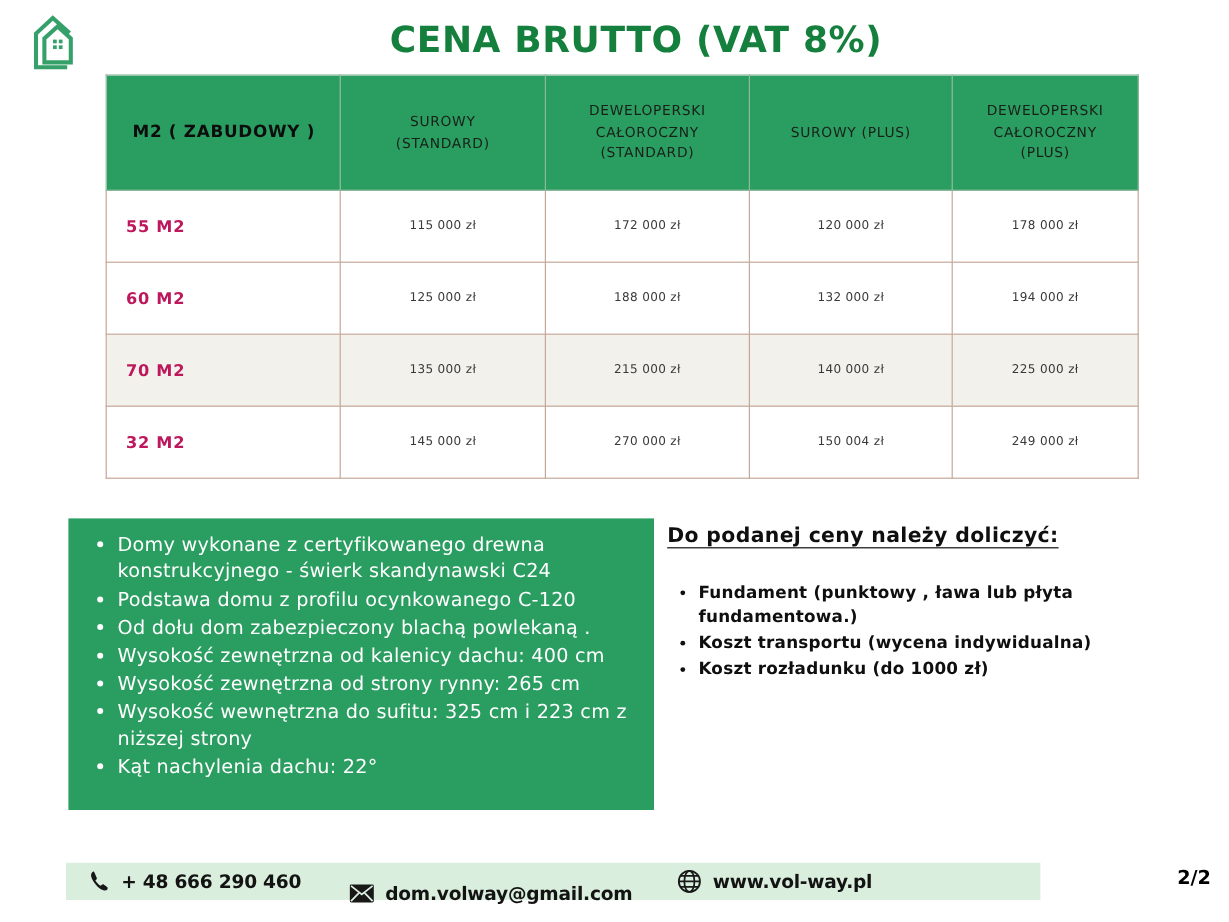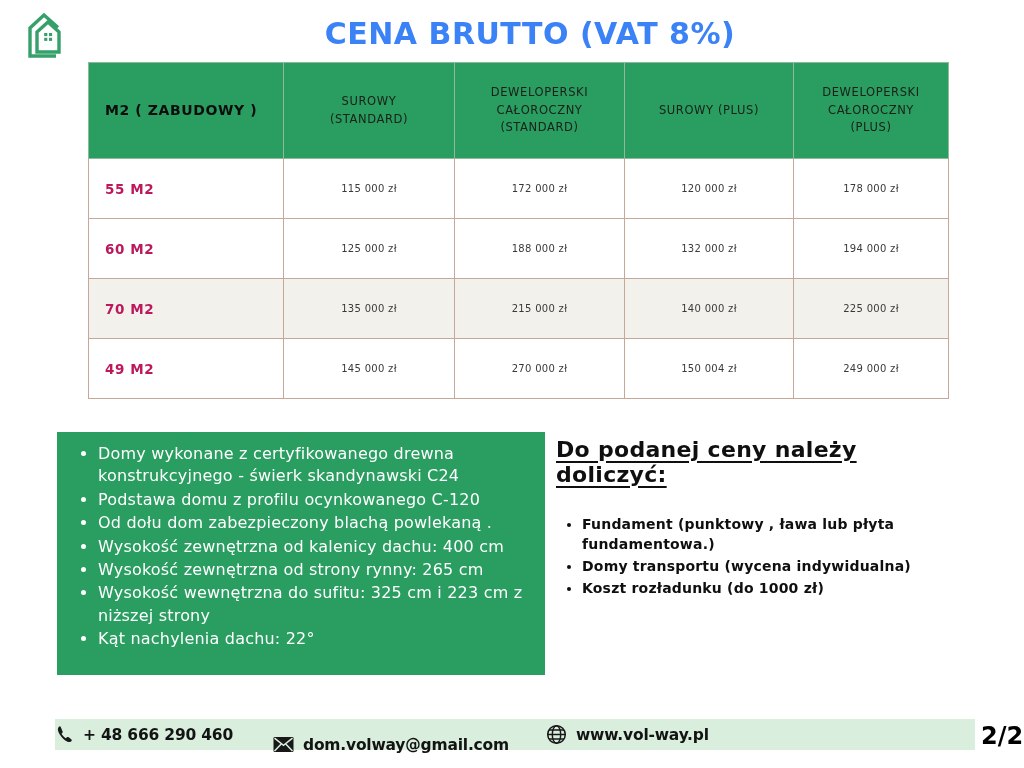--- a/index.html
+++ b/index.html
@@ -19,7 +19,7 @@
   .title {
     position:absolute; left:0; top:16px; width:1024px;
     padding-left:36px; text-align:center;
-    font-size:30px; font-weight:bold; letter-spacing:0.5px; color:#3b82f6;
+    font-size:30px; font-weight:bold; letter-spacing:0.5px; color:#15803d;
   }
 
   

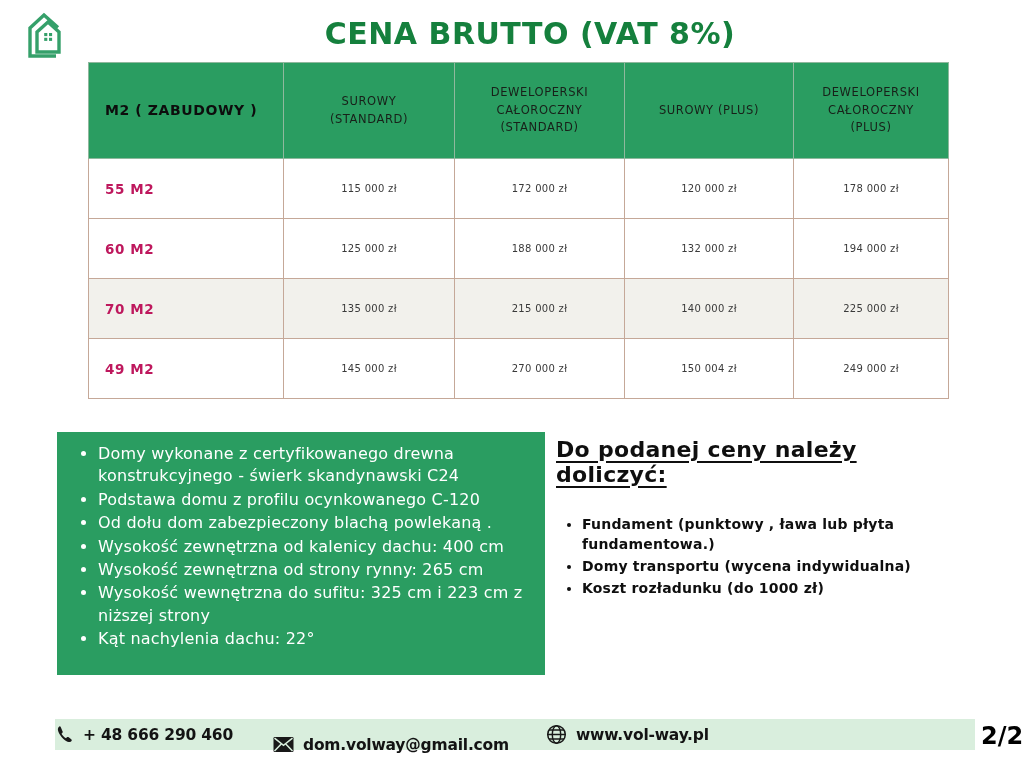--- a/index.html
+++ b/index.html
@@ -34,7 +34,7 @@
     letter-spacing:0.6px; line-height:1.55; text-align:center; padding:0 26px;
   }
   .price-table thead th.first {
-    text-align:left; padding:0 15px 0 16px;
+    text-align:center; padding:0 15px 0 16px;
     font-size:14px; font-weight:800; color:#0d0d0d; letter-spacing:0.6px;
   }
   .price-table tbody td { height:60px; background:#ffffff; }

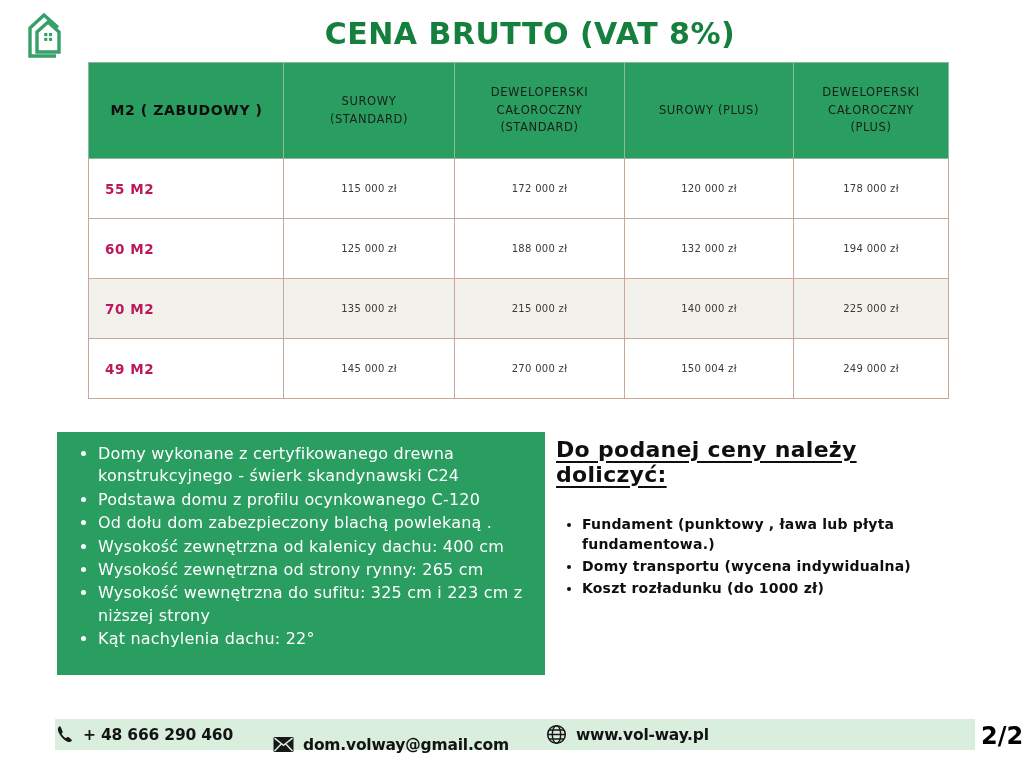--- a/index.html
+++ b/index.html
@@ -140,7 +140,7 @@
       <td class="value">225 000 zł</td>
     </tr>
     <tr>
-      <td class="label">49 M2</td>
+      <td class="label">32 M2</td>
       <td class="value">145 000 zł</td>
       <td class="value">270 000 zł</td>
       <td class="value">150 004 zł</td>

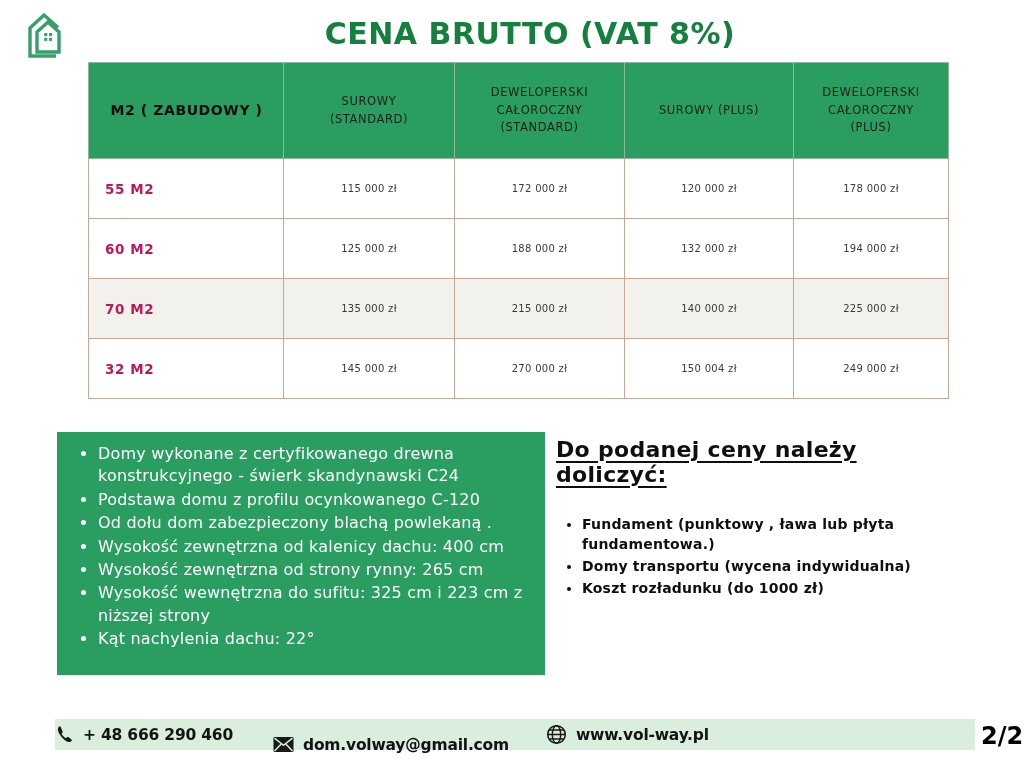--- a/index.html
+++ b/index.html
@@ -60,7 +60,7 @@
   
   .extras { position:absolute; left:556px; top:437px; width:404px; }
   .extras-heading {
-    font-size:22px; font-weight:800; letter-spacing:0.3px;
+    font-size:17px; font-weight:800; letter-spacing:0.3px;
     text-decoration:underline; text-underline-offset:4px; color:#0f0f0f;
   }
   .extras ul { list-style:disc; margin-top:27px; padding-left:26px; }

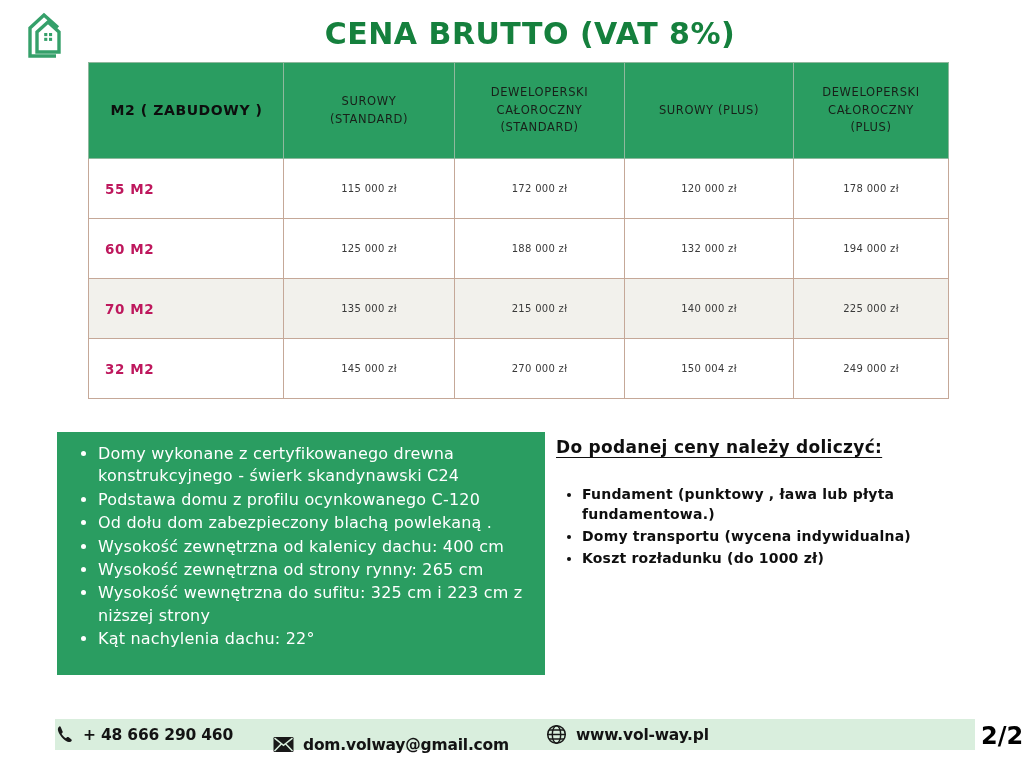--- a/index.html
+++ b/index.html
@@ -165,7 +165,7 @@
   <div class="extras-heading"> Do podanej ceny należy doliczyć:</div>
   <ul>
     <li>Fundament (punktowy , ława lub płyta fundamentowa.)</li>
-    <li>Domy transportu (wycena indywidualna)</li>
+    <li>Koszt transportu (wycena indywidualna)</li>
     <li>Koszt rozładunku (do 1000 zł)</li>
   </ul>
 </div>

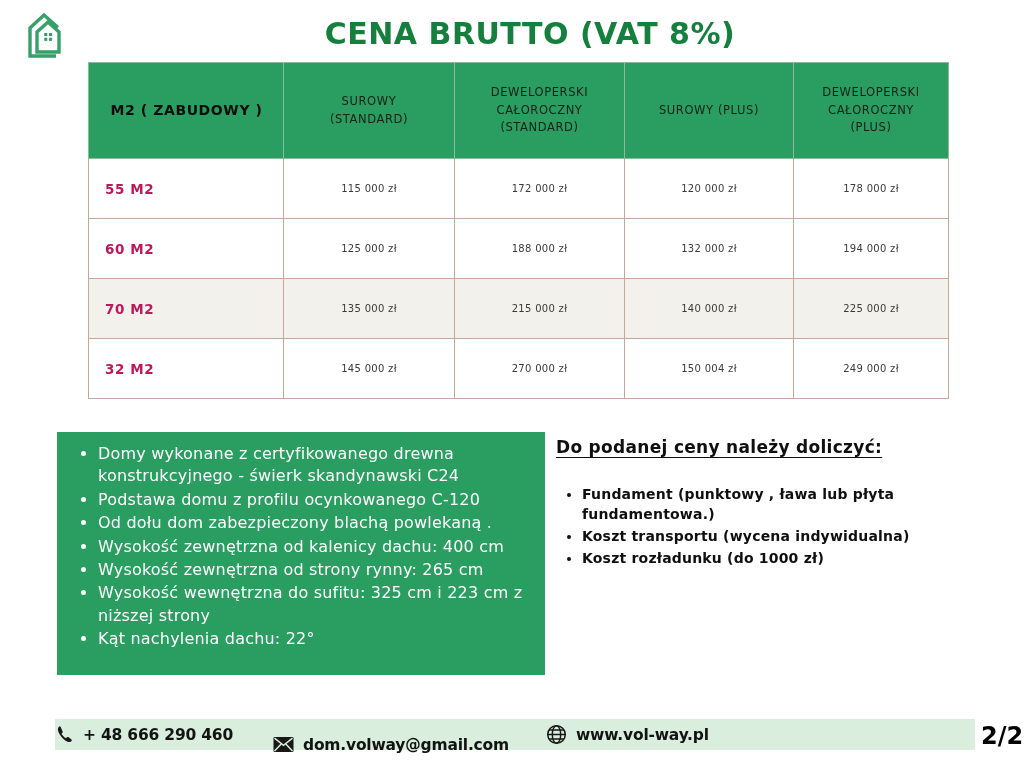--- a/index.html
+++ b/index.html
@@ -71,8 +71,8 @@
 
   
   .footer-bar {
-    position:absolute; left:55px; top:719px; width:920px; height:31px;
-    background:#d9eedd; display:flex; align-items:center; 
+    position:absolute; left:55px; top:719px; width:812px; height:31px;
+    background:#d9eedd; display:flex; align-items:center; padding-left:18px;
   }
   .footer-item { display:flex; align-items:center; }
   .footer-item .f-icon { display:flex; align-items:center; margin-right:9px; }

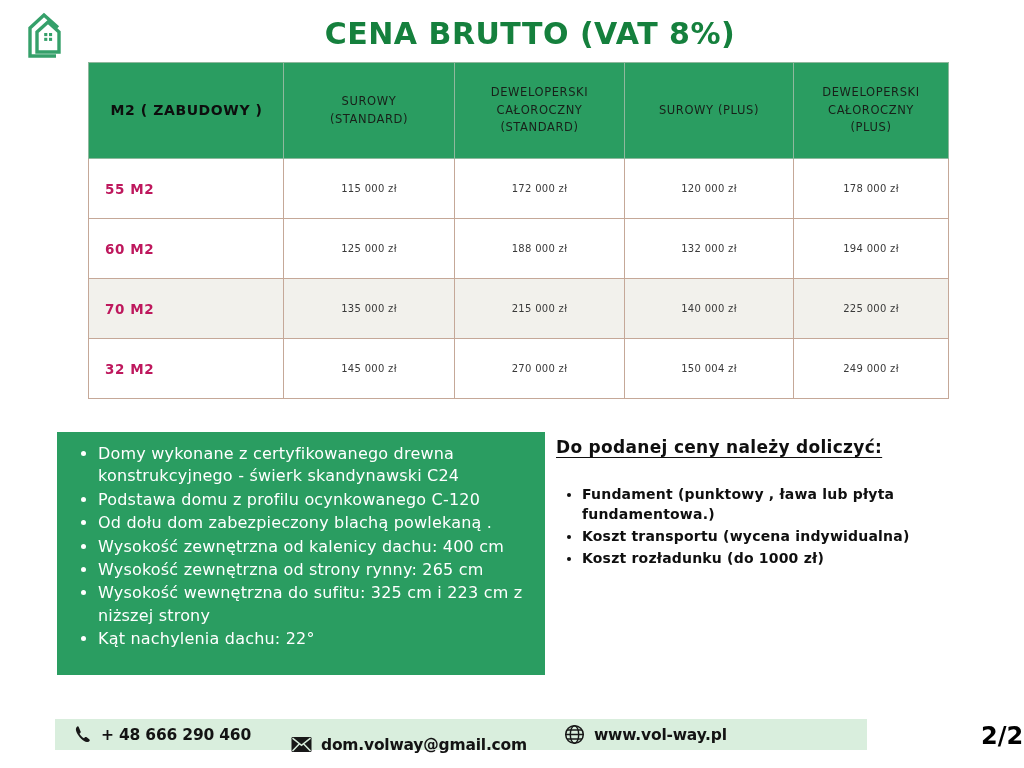--- a/index.html
+++ b/index.html
@@ -81,7 +81,7 @@
   .fi-web   { margin-left:37px; }
   .page-num {
     position:absolute; left:981px; top:722px;
-    font-size:24px; font-weight:800; color:#000;
+    font-size:16px; font-weight:800; color:#000;
   }
 </style>
 </head>

